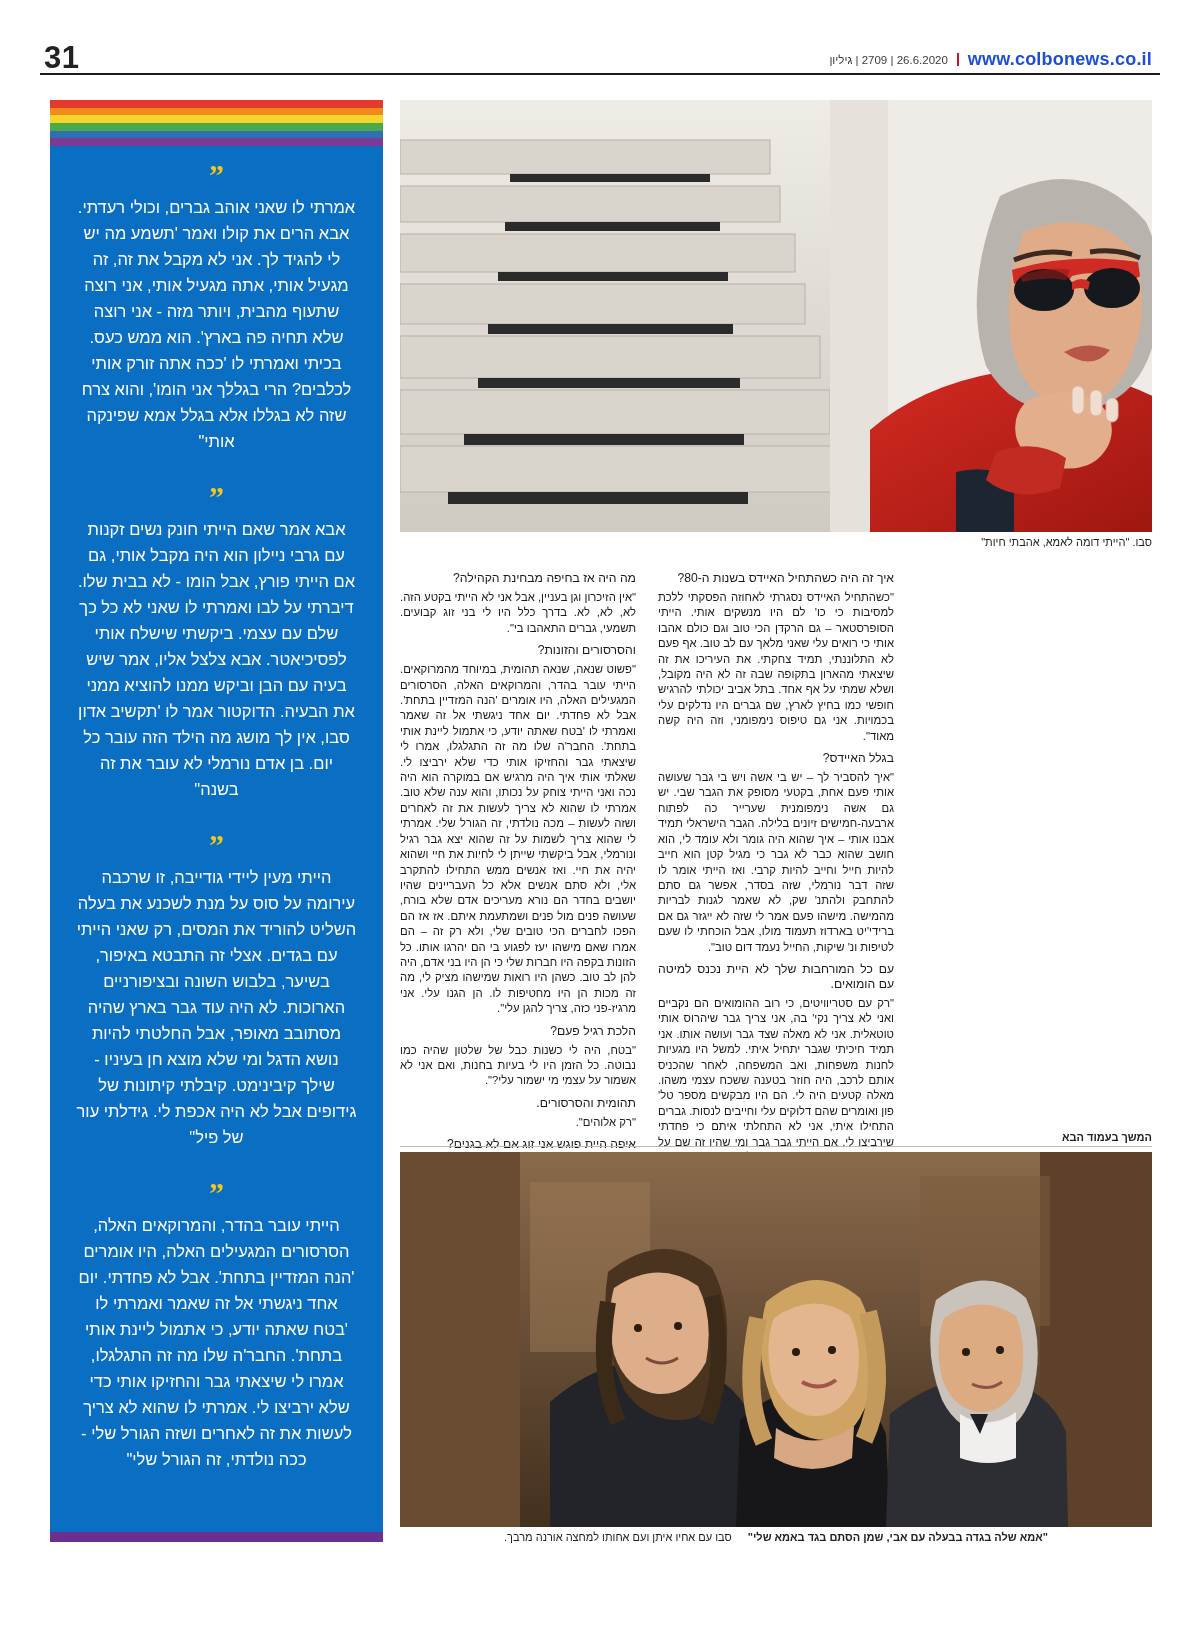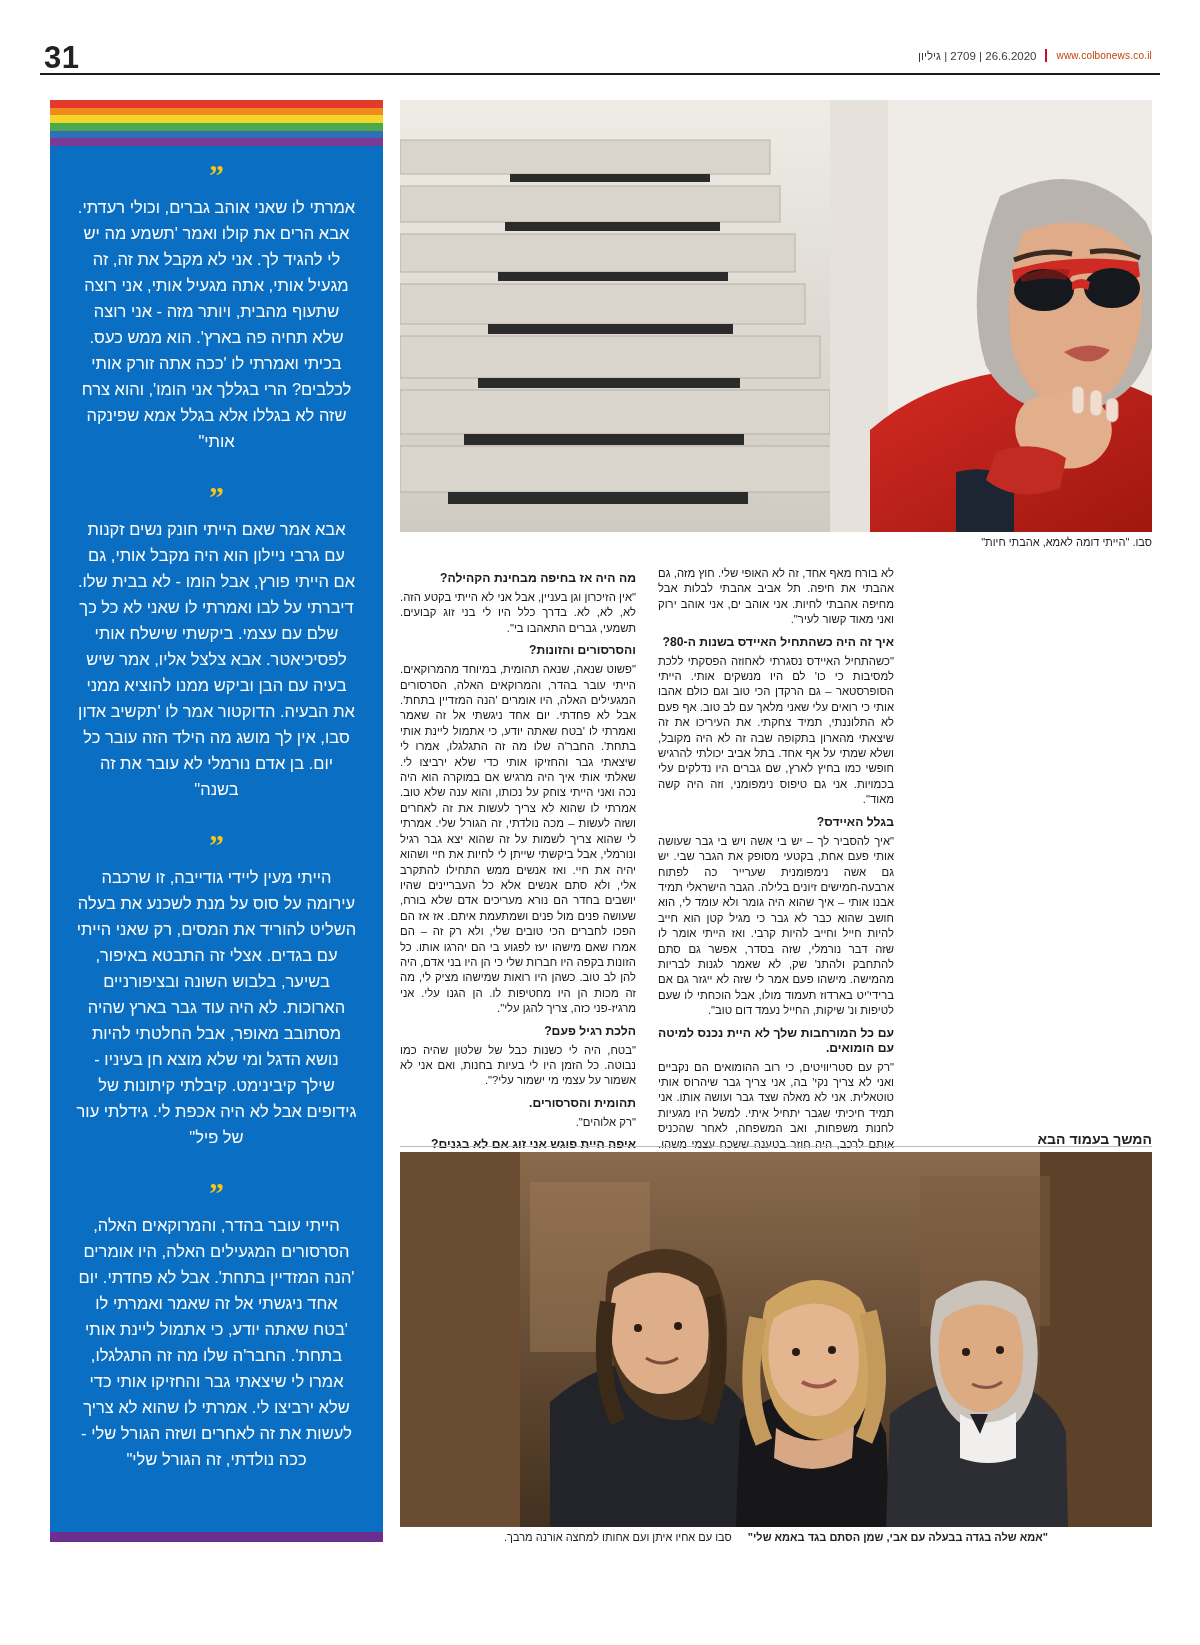--- a/index.html
+++ b/index.html
@@ -51,9 +51,9 @@
     direction: ltr;
   }
   .header-meta .site {
-    font-size: 10px;
-    font-weight: normal;
-    color: #c2410c;
+    font-size: 18px;
+    font-weight: bold;
+    color: #1d4ed8;
     letter-spacing: .2px;
   }
   .header-meta .sep {

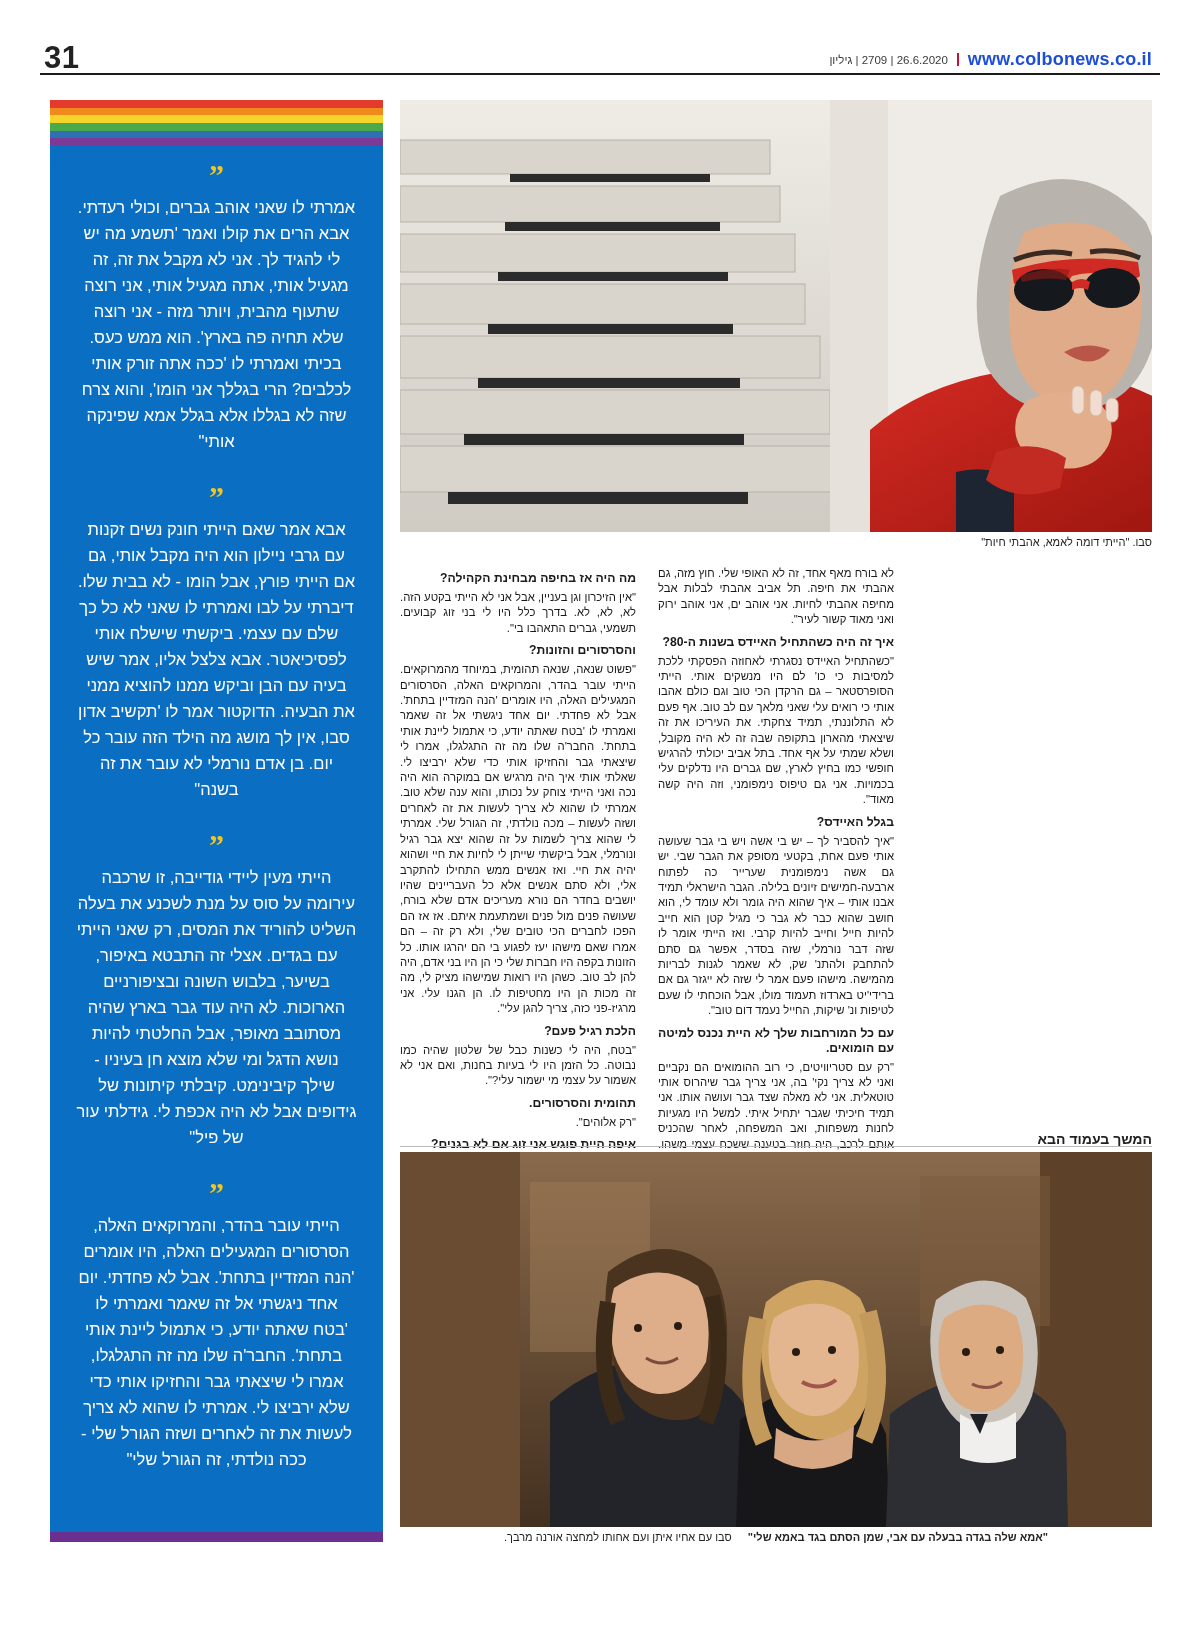--- a/index.html
+++ b/index.html
@@ -167,7 +167,7 @@
   .col h4 {
     margin: 5px 0 4px 0;
     font-size: 12.2px;
-    font-weight: bold;
+    font-weight: normal;
     line-height: 15px;
   }
   .cont-note {

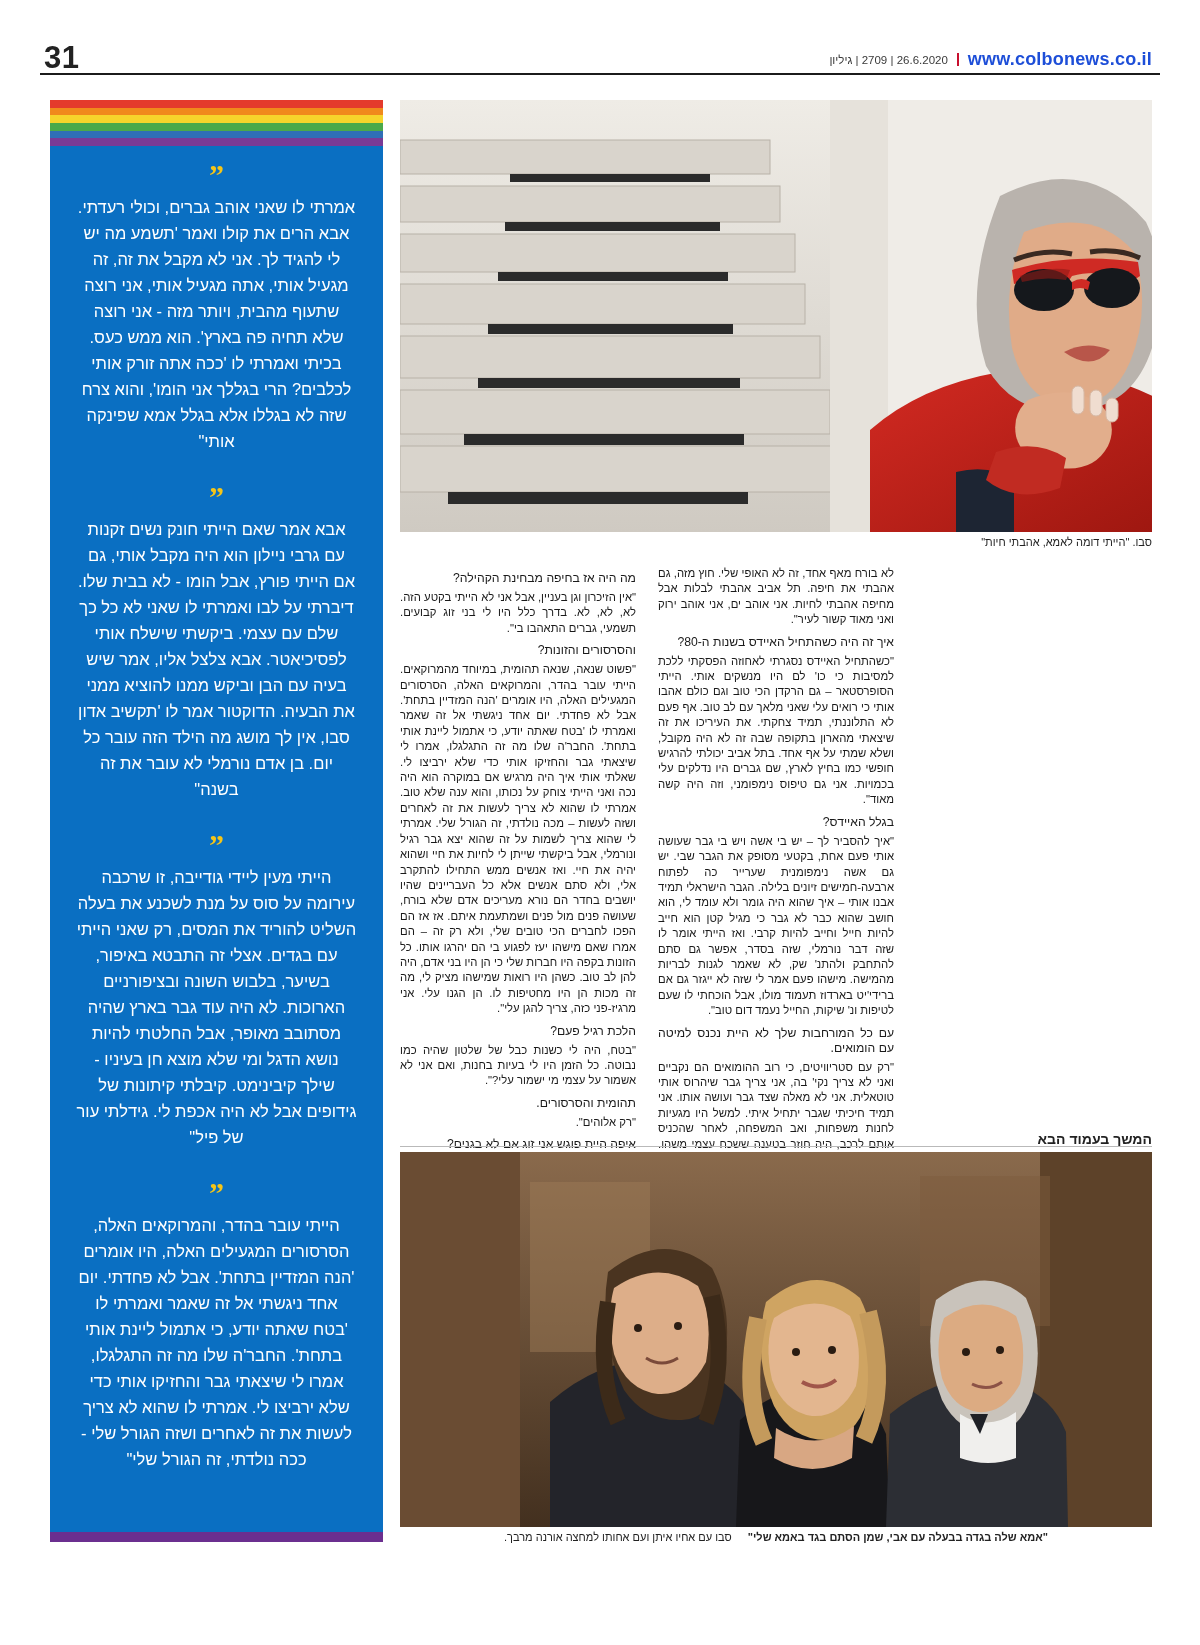--- a/index.html
+++ b/index.html
@@ -351,7 +351,6 @@
   </div>
 
   <div class="col">
-    <p>לא בורח מאף אחד, זה לא האופי שלי. חוץ מזה, גם אהבתי את חיפה. תל אביב אהבתי לבלות אבל מחיפה אהבתי לחיות. אני אוהב ים, אני אוהב ירוק ואני מאוד קשור לעיר".</p>
     <h4>איך זה היה כשהתחיל האיידס בשנות ה-80?</h4>
     <p>"כשהתחיל האיידס נסגרתי לאחוזה הפסקתי ללכת למסיבות כי כו' לם היו מנשקים אותי. הייתי הסופרסטאר – גם הרקדן הכי טוב וגם כולם אהבו אותי כי רואים עלי שאני מלאך עם לב טוב. אף פעם לא התלוננתי, תמיד צחקתי. את העיריכו את זה שיצאתי מהארון בתקופה שבה זה לא היה מקובל, ושלא שמתי על אף אחד. בתל אביב יכולתי להרגיש חופשי כמו בחיץ לארץ, שם גברים היו נדלקים עלי בכמויות. אני גם טיפוס נימפומני, וזה היה קשה מאוד".</p>
     <h4>בגלל האיידס?</h4>

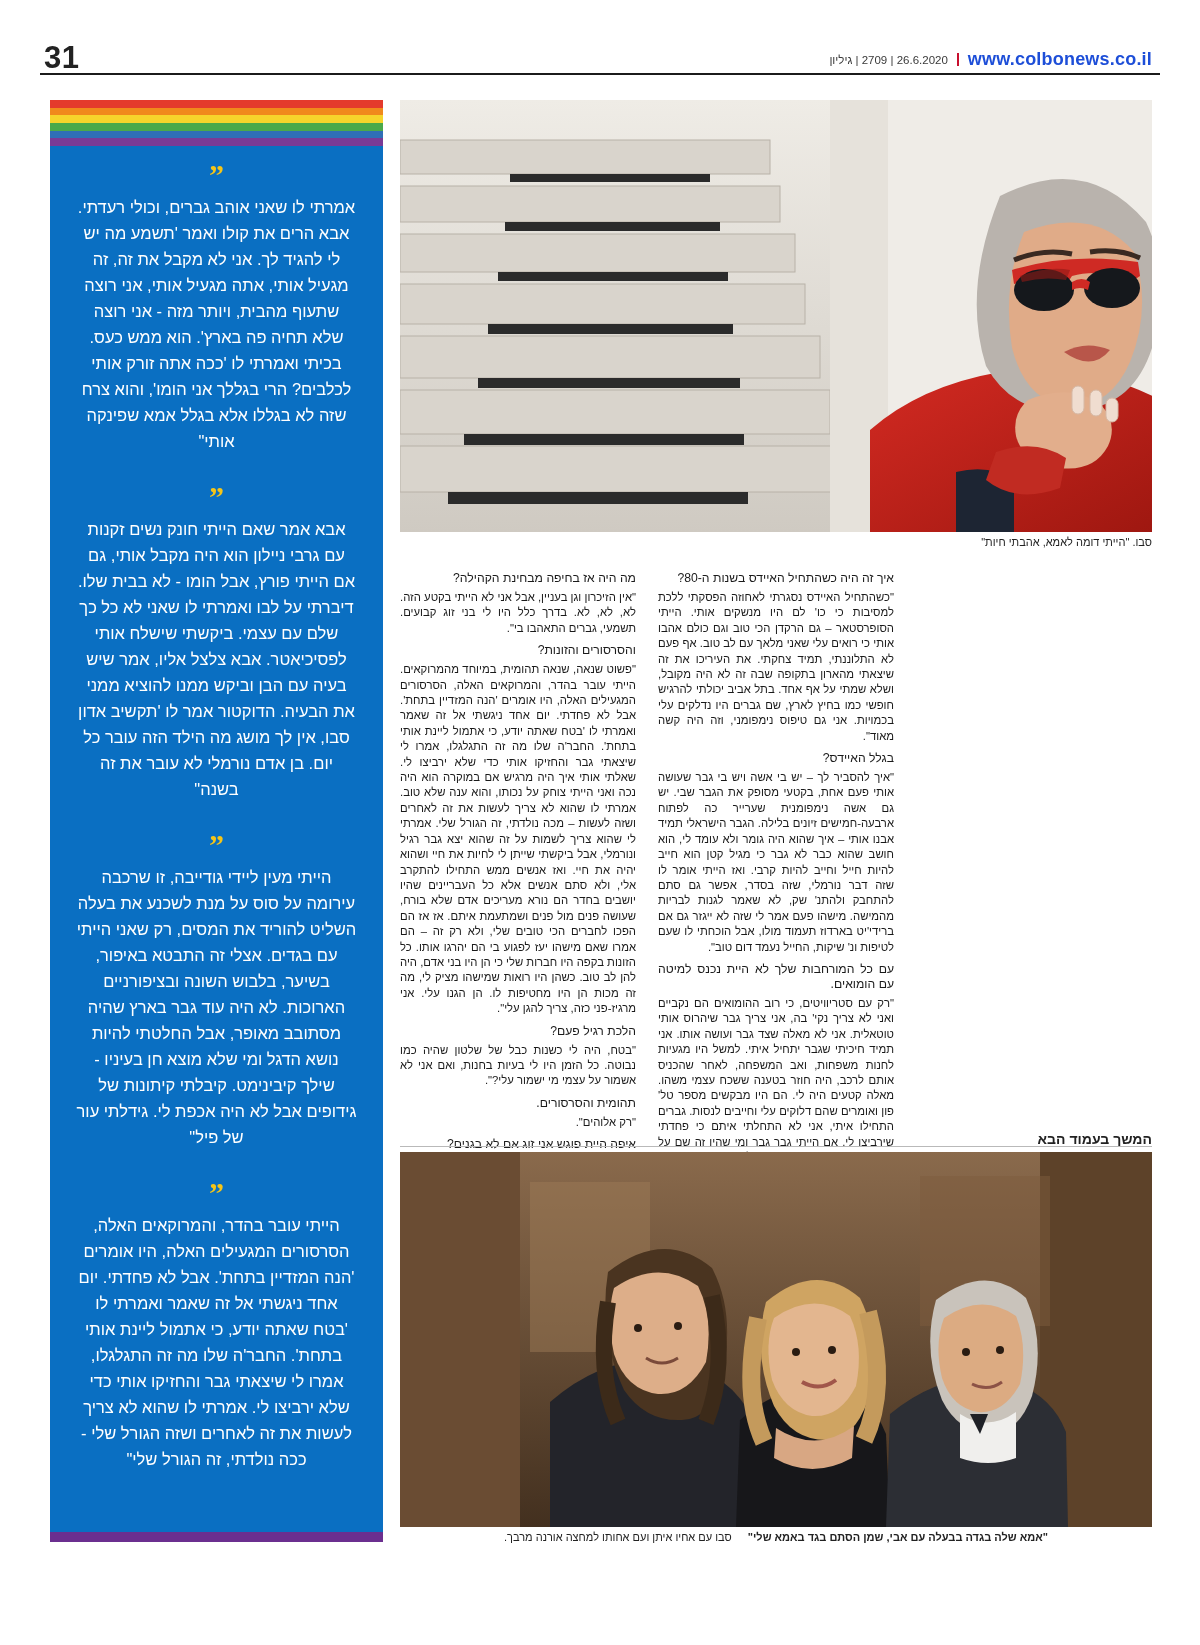--- a/index.html
+++ b/index.html
@@ -175,7 +175,7 @@
     top: 1131px;
     left: 400px;
     width: 752px;
-    font-size: 14px;
+    font-size: 11px;
     font-weight: bold;
     color: #222;
     direction: rtl;

